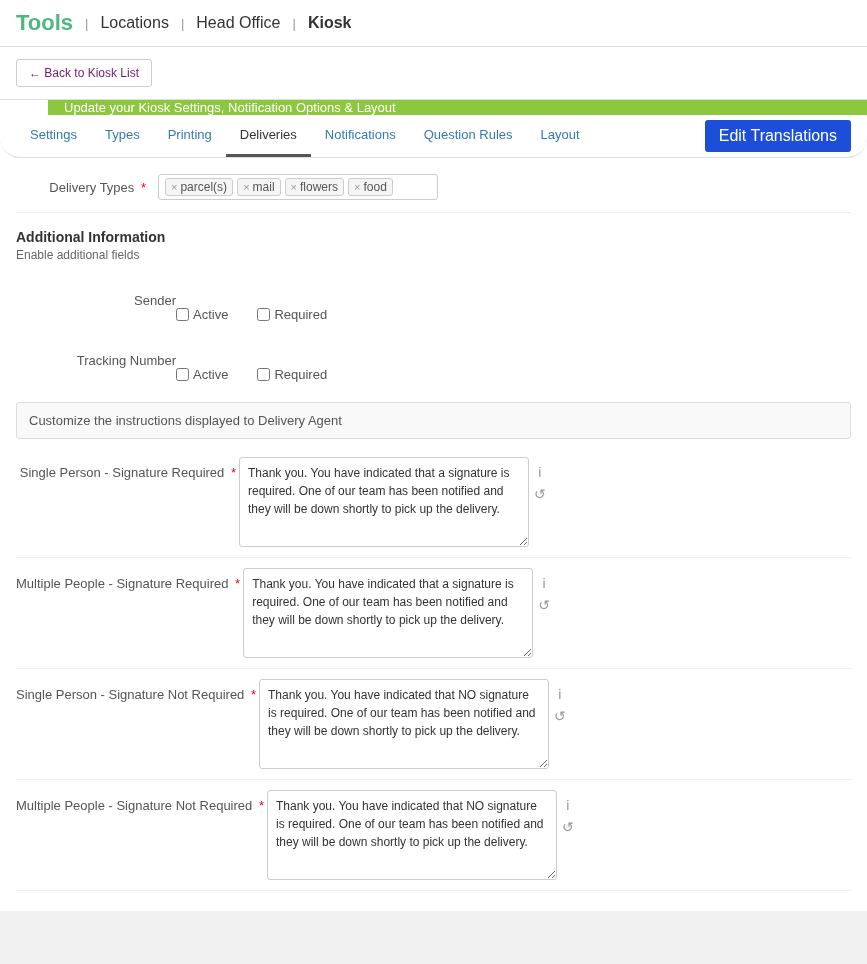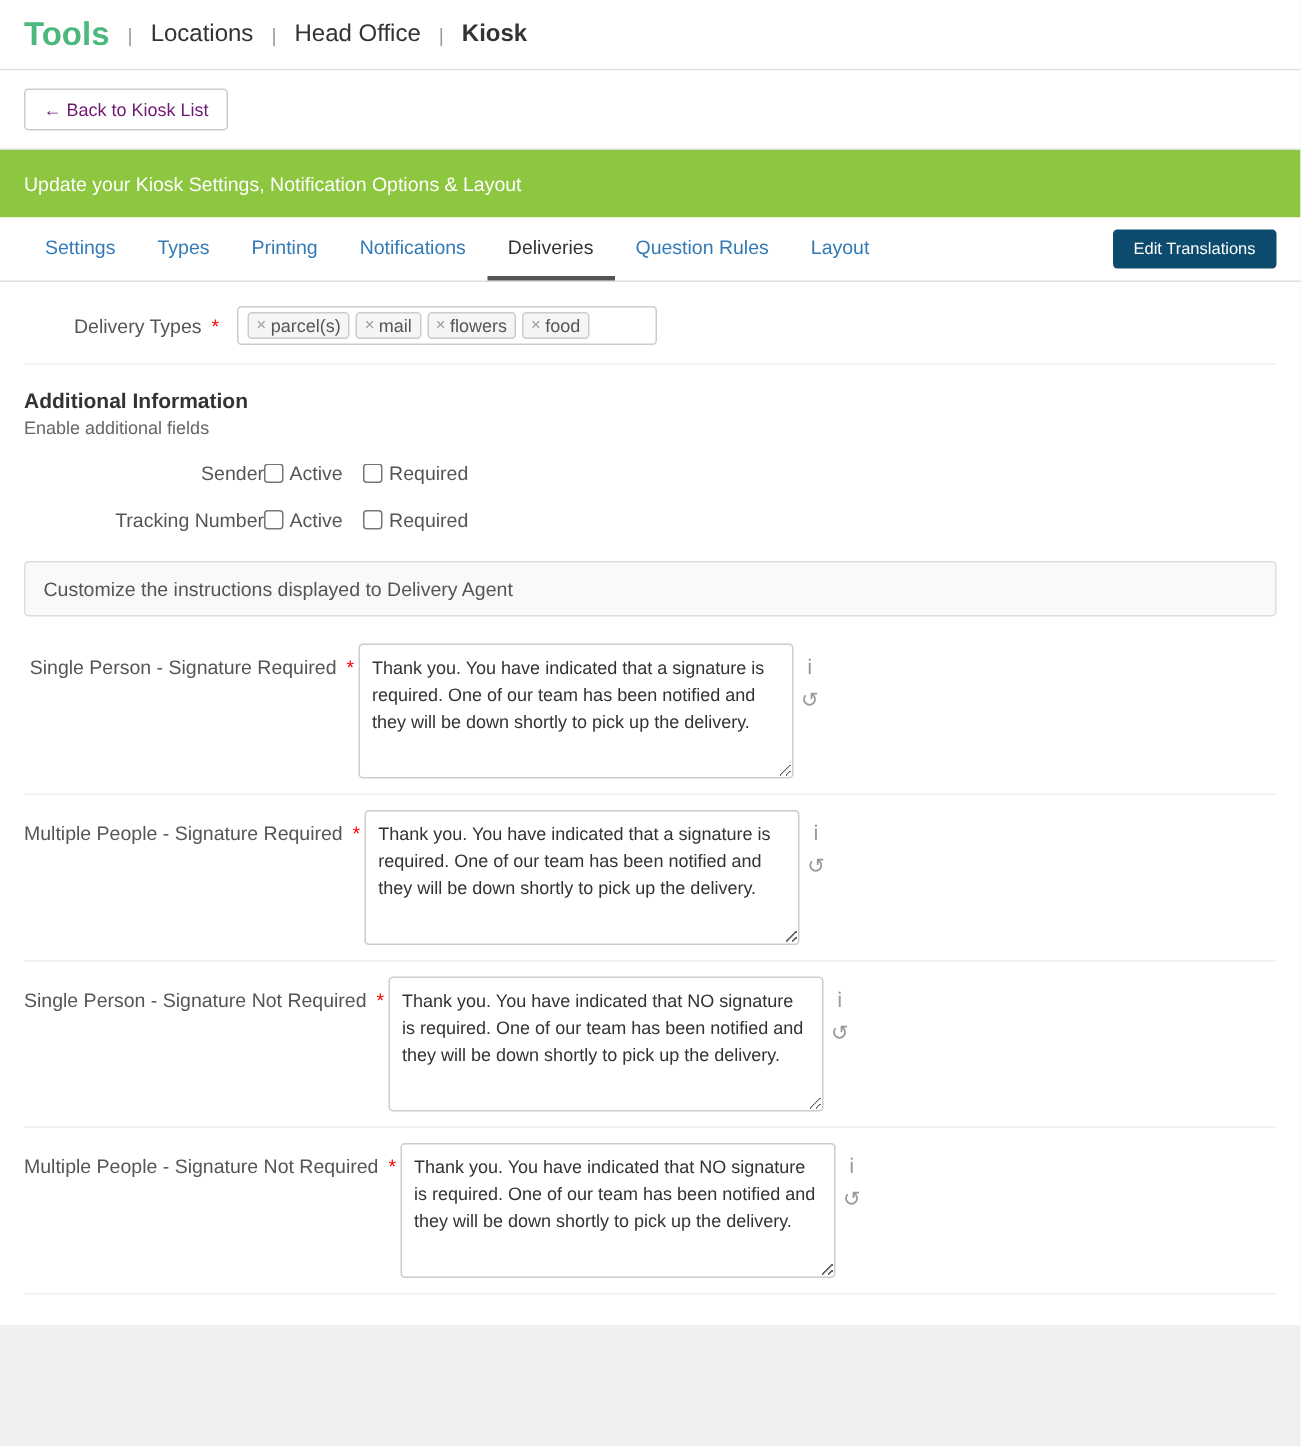--- a/index.html
+++ b/index.html
@@ -14,7 +14,7 @@
     .back-section { background: #fff; padding: 12px 16px; border-bottom: 1px solid #ddd; }
     .back-button { background: #fff; border: 1px solid #ccc; border-radius: 3px; padding: 6px 12px; font-size: 12px; cursor: pointer; color: #701a75; display: inline-flex; align-items: center; gap: 5px; }
 
-    .info-banner { background: #8dc63f; color: #fff; padding: 15px 16px; font-size: 13px; }
+    .info-banner { background: #8dc63f; color: #fff; padding: 0 16px; font-size: 13px; margin-left: 48px; }
 
     .tabs-bar { background: #fff; border-bottom: 1px solid #ddd; padding: 0 16px; display: flex; align-items: center; gap: 0; }
     .tab { padding: 12px 14px; font-size: 13px; cursor: pointer; color: #337ab7; border-bottom: 3px solid transparent; text-decoration: none; display: inline-block; }

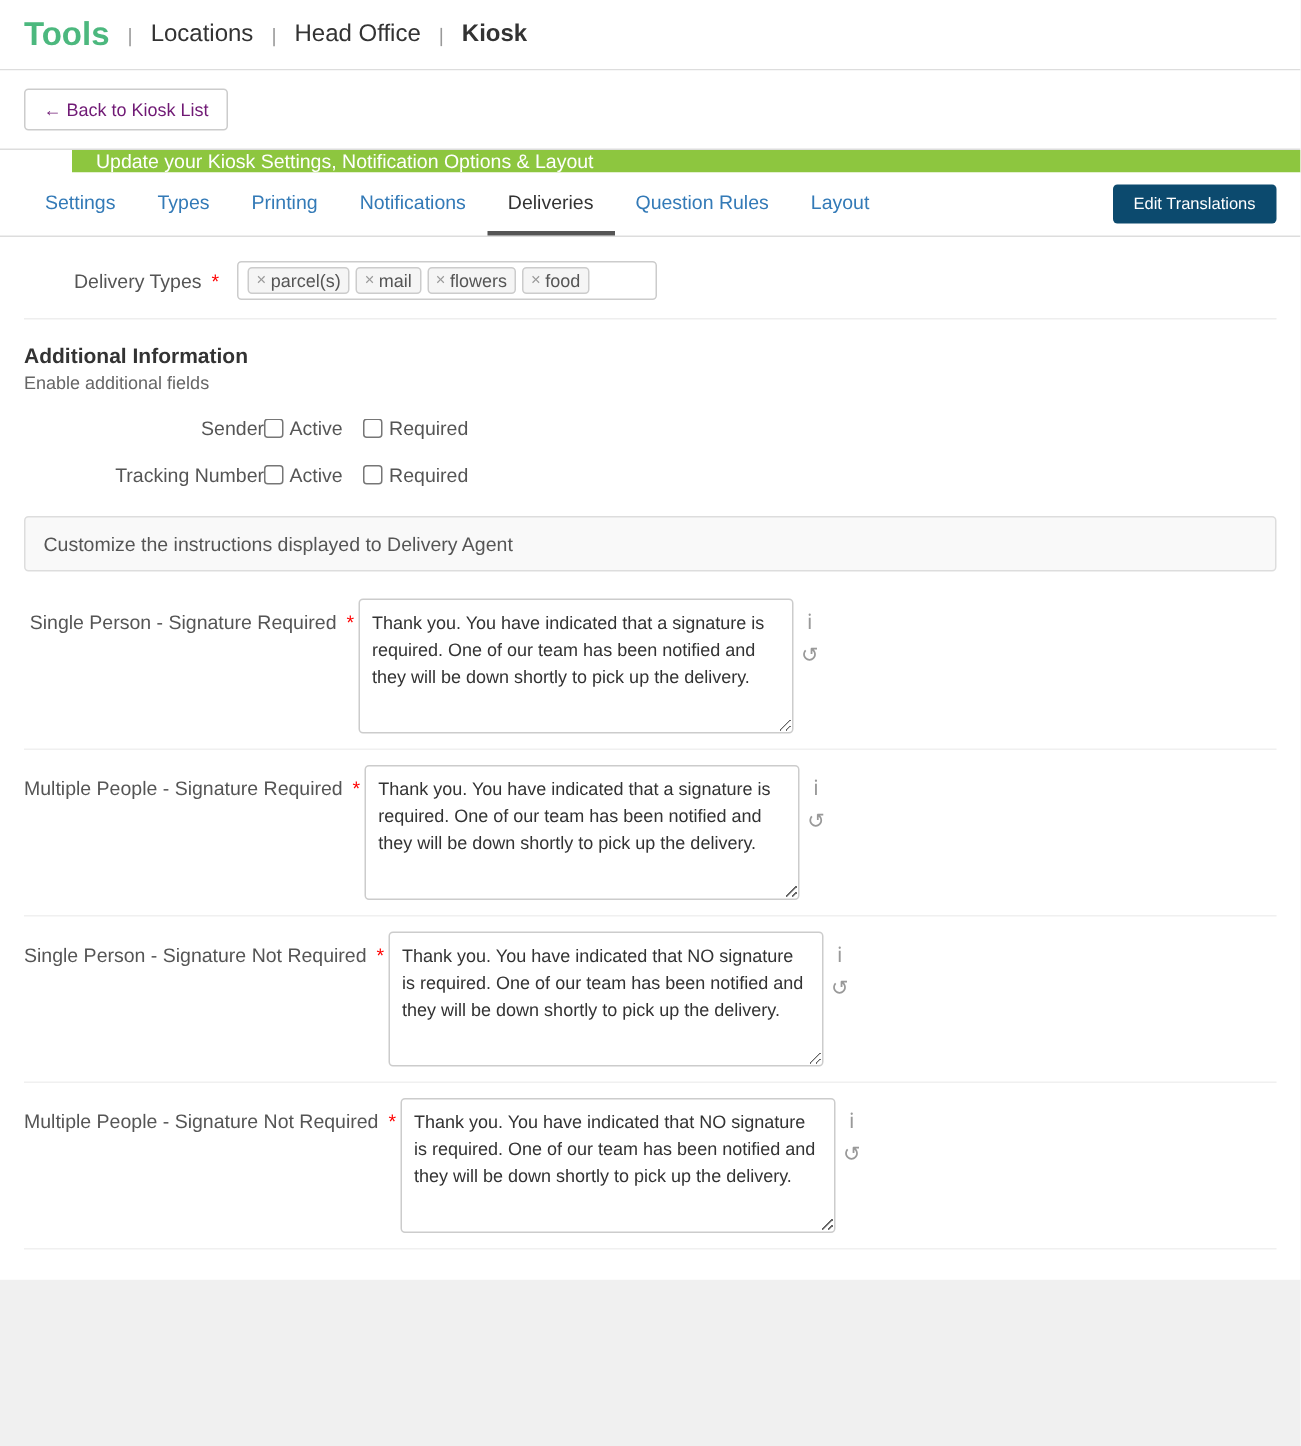--- a/index.html
+++ b/index.html
@@ -16,7 +16,7 @@
 
     .info-banner { background: #8dc63f; color: #fff; padding: 0 16px; font-size: 13px; margin-left: 48px; }
 
-    .tabs-bar { background: #fff; border-bottom: 1px solid #ddd; padding: 0 16px; display: flex; align-items: center; gap: 0; }
+    .tabs-bar { background: #fff; border-bottom: 1px solid #ddd; padding: 0 16px; display: flex; align-items: center; gap: 0; border-radius: 20px; }
     .tab { padding: 12px 14px; font-size: 13px; cursor: pointer; color: #337ab7; border-bottom: 3px solid transparent; text-decoration: none; display: inline-block; }
     .tab.active { color: #333; border-bottom: 3px solid #555; font-weight: normal; }
     .edit-translations-btn { margin-left: auto; background: #0c4a6e; color: #fff; border: none; border-radius: 3px; padding: 7px 14px; font-size: 11px; cursor: pointer; }

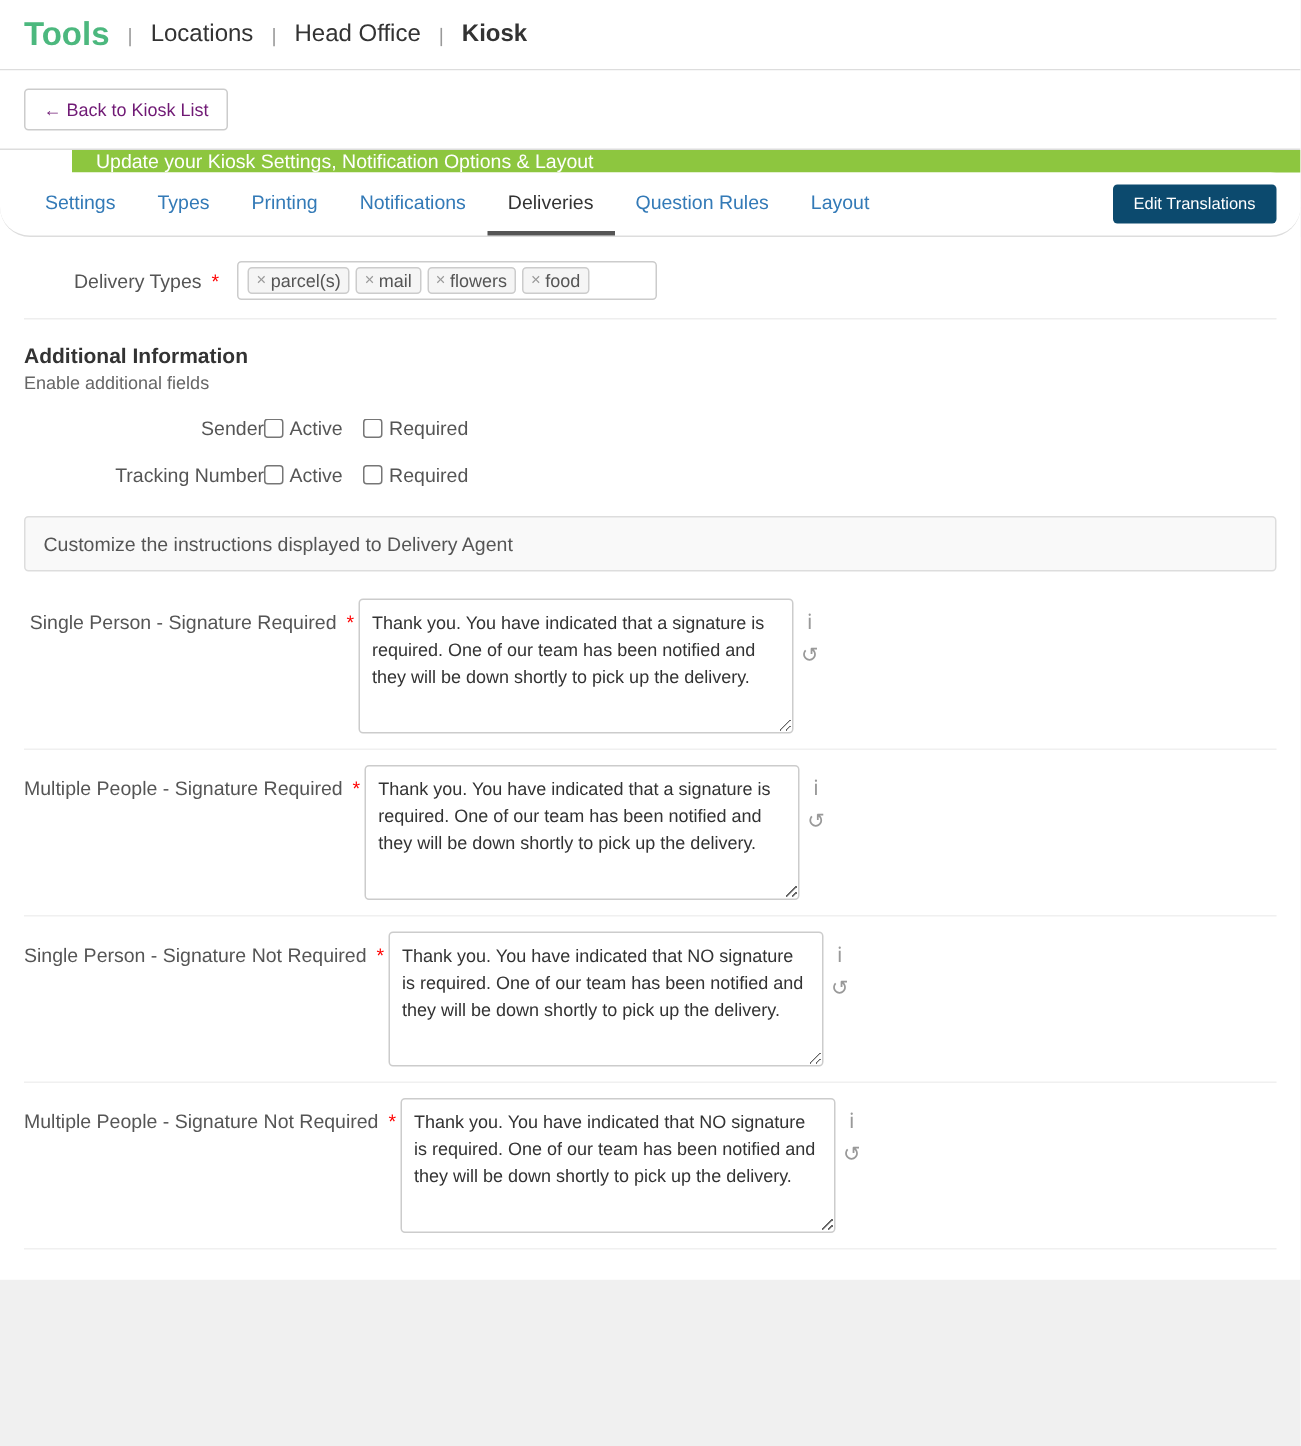--- a/index.html
+++ b/index.html
@@ -84,8 +84,8 @@
       <a class="tab">Settings</a>
       <a class="tab">Types</a>
       <a class="tab">Printing</a>
+      <a class="tab active">Deliveries</a>
       <a class="tab">Notifications</a>
-      <a class="tab active">Deliveries</a>
       <a class="tab">Question Rules</a>
       <a class="tab">Layout</a>
       <button class="edit-translations-btn">Edit Translations</button>

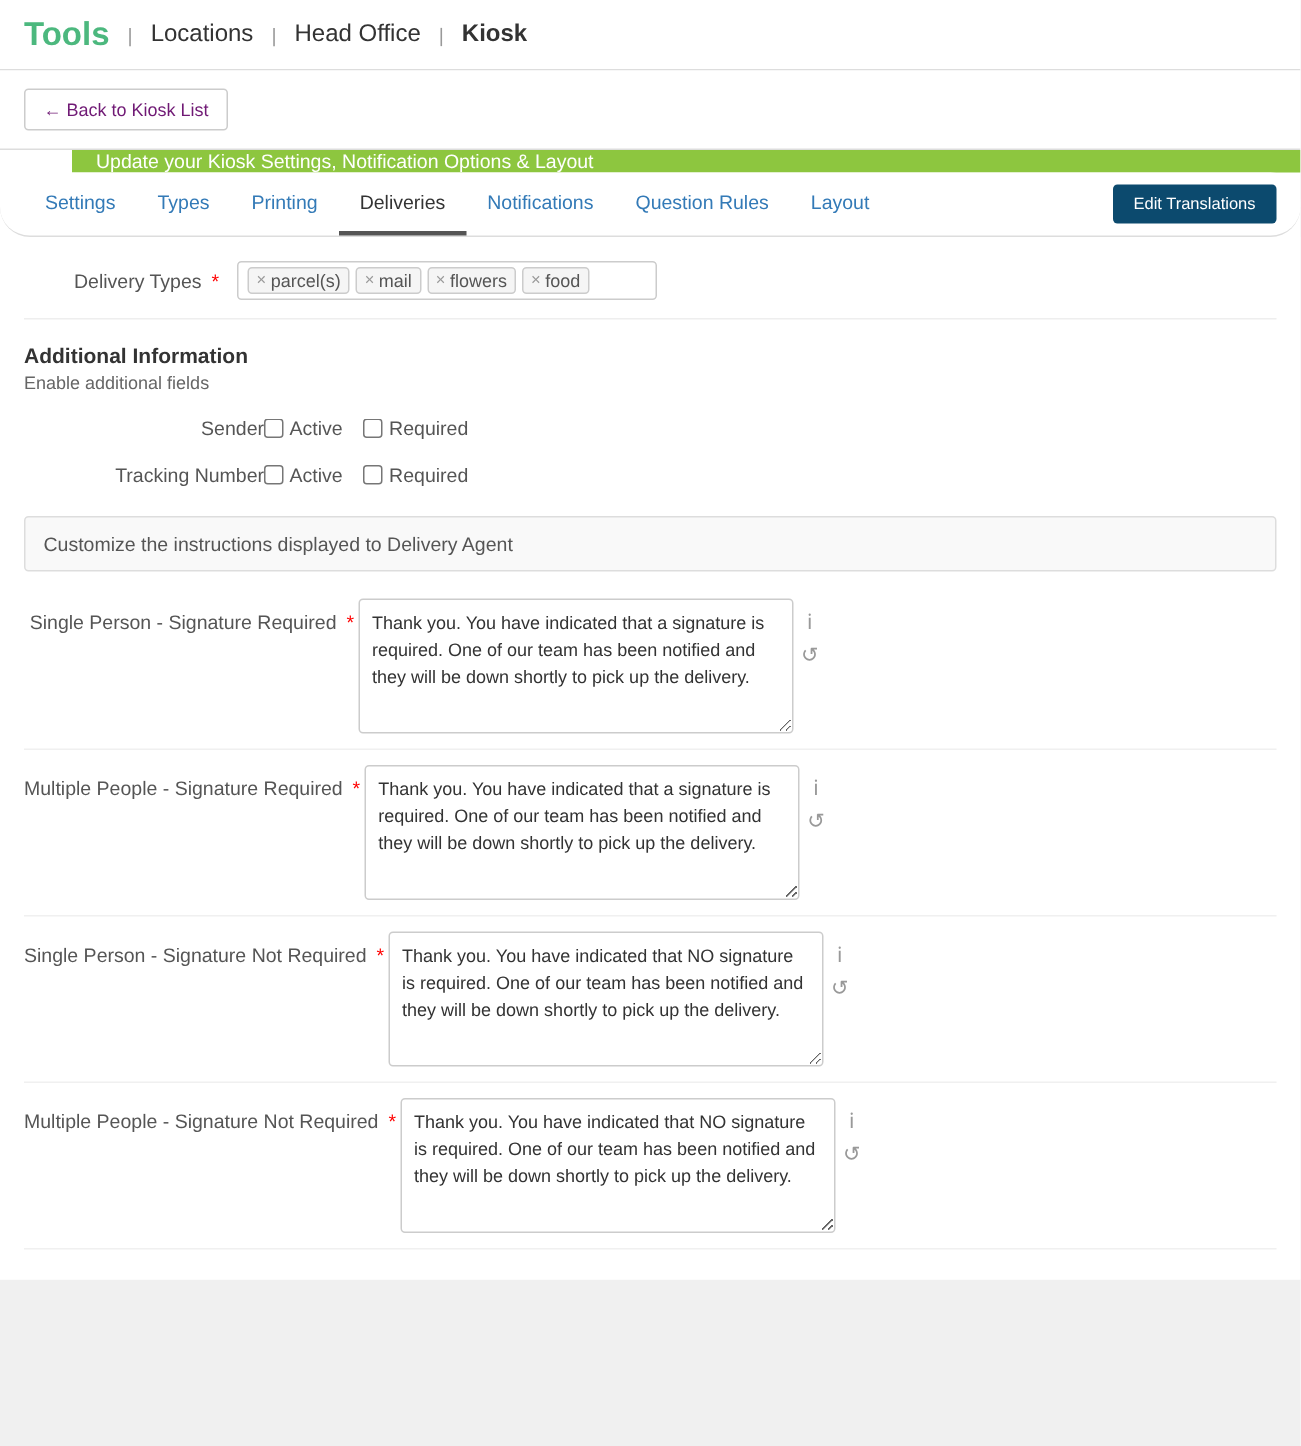--- a/index.html
+++ b/index.html
@@ -19,7 +19,7 @@
     .tabs-bar { background: #fff; border-bottom: 1px solid #ddd; padding: 0 16px; display: flex; align-items: center; gap: 0; border-radius: 20px; }
     .tab { padding: 12px 14px; font-size: 13px; cursor: pointer; color: #337ab7; border-bottom: 3px solid transparent; text-decoration: none; display: inline-block; }
     .tab.active { color: #333; border-bottom: 3px solid #555; font-weight: normal; }
-    .edit-translations-btn { margin-left: auto; background: #0c4a6e; color: #fff; border: none; border-radius: 3px; padding: 7px 14px; font-size: 11px; cursor: pointer; }
+    .edit-translations-btn { margin-left: auto; background: #1d4ed8; color: #fff; border: none; border-radius: 3px; padding: 7px 14px; font-size: 16px; cursor: pointer; }
 
     .main-content { background: #fff; margin: 0; padding: 0 16px 20px; }
 

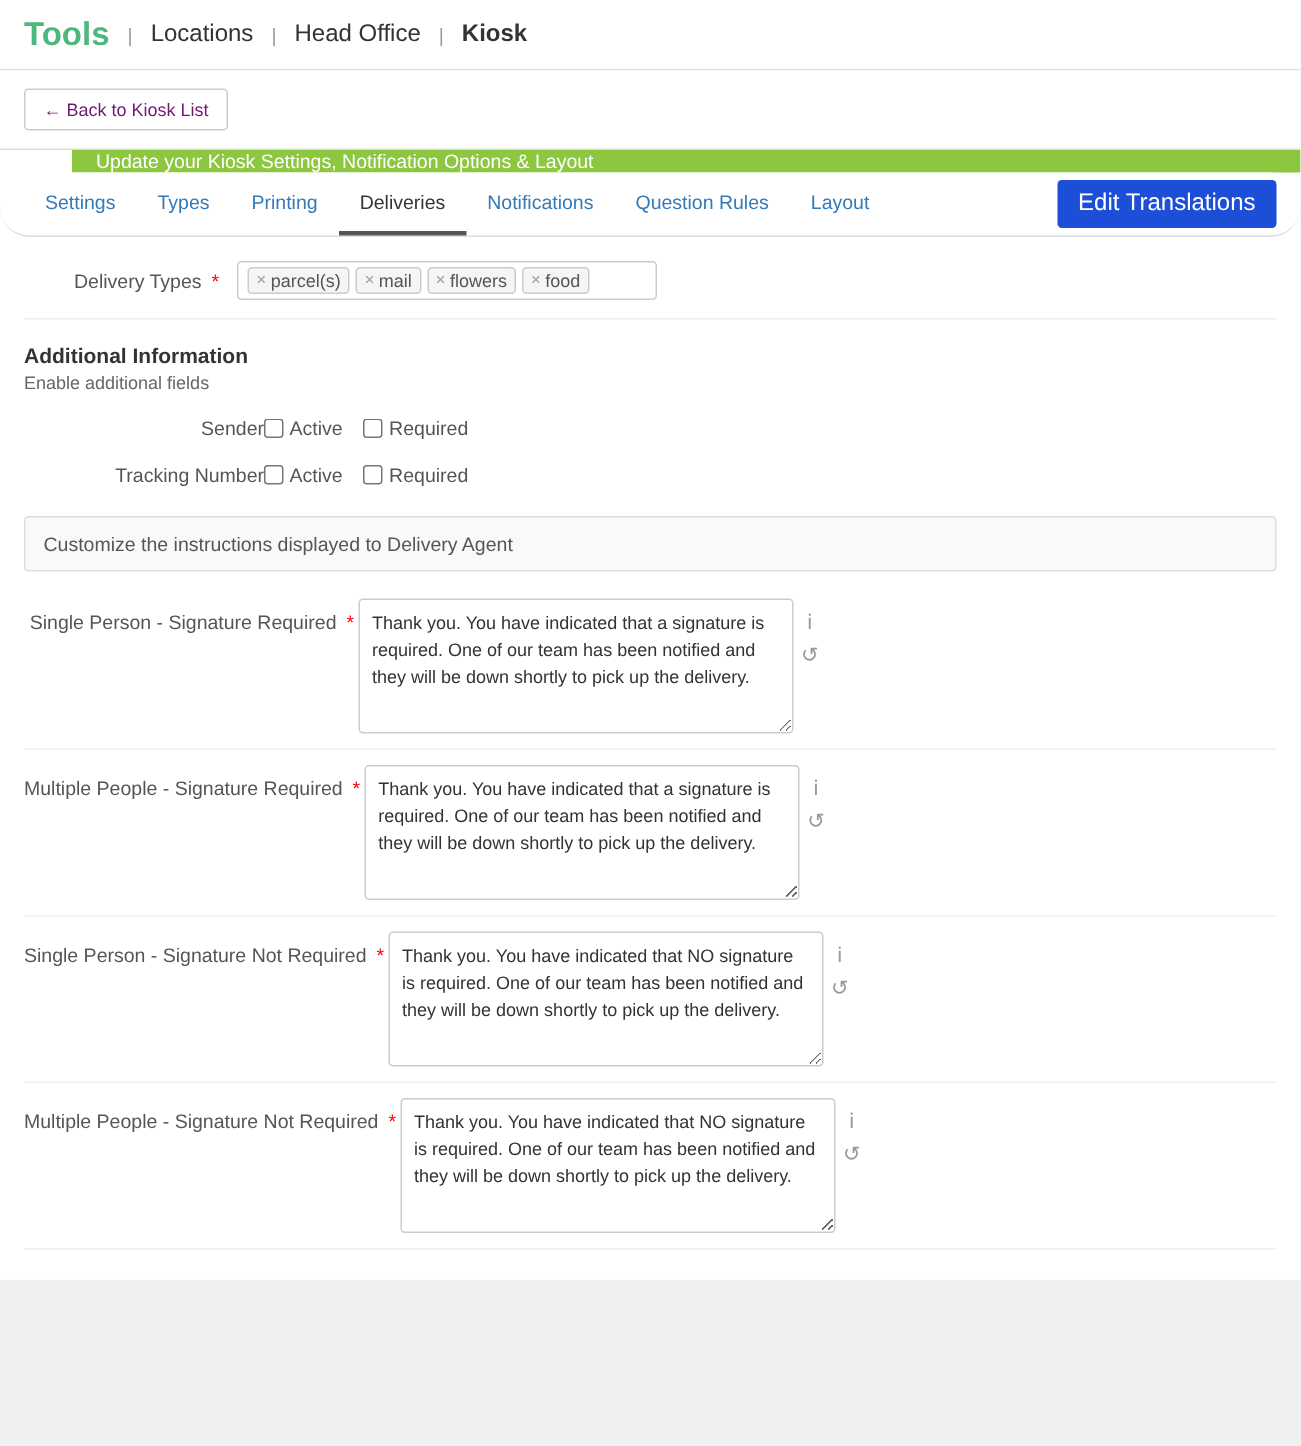--- a/index.html
+++ b/index.html
@@ -36,7 +36,7 @@
 
     .form-row { display: flex; align-items: center; padding: 8px 0; }
     .form-row .field-label { min-width: 160px; }
-    .checkbox-group { display: flex; align-items: flex-end; gap: 4px; }
+    .checkbox-group { display: flex; align-items: flex-end; gap: 19px; margin-top: 29px; }
     .checkbox-group label { font-size: 13px; color: #555; display: flex; align-items: center; gap: 4px; }
     .checkbox-group input[type="checkbox"] { cursor: pointer; }
 

